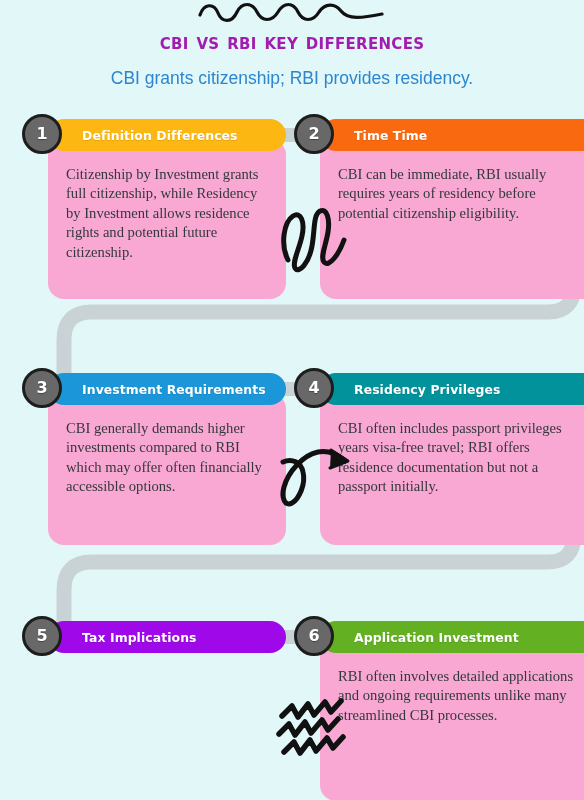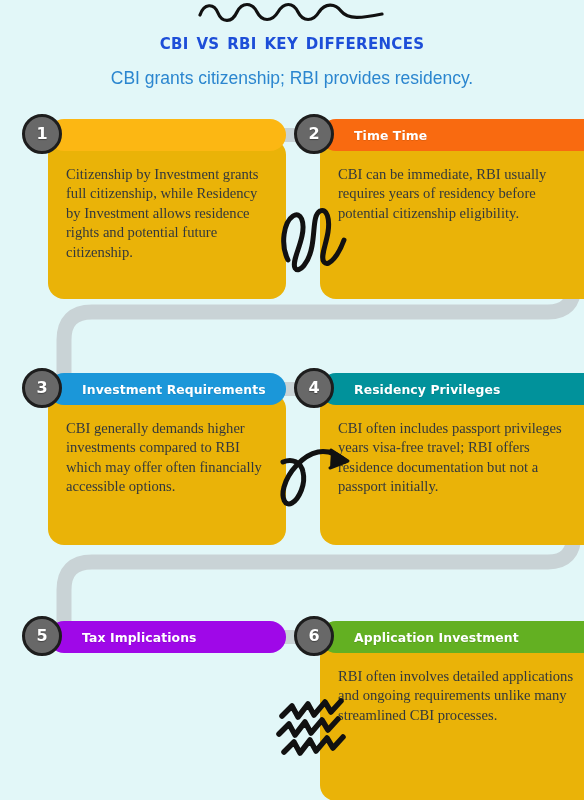--- a/index.html
+++ b/index.html
@@ -60,7 +60,7 @@
     letter-spacing: 0.3px;
     font-variant: small-caps;
     text-transform: lowercase;
-    color: #1d4ed8;
+    color: #a21caf;
     line-height: 1.1;
   }
   .subtitle {

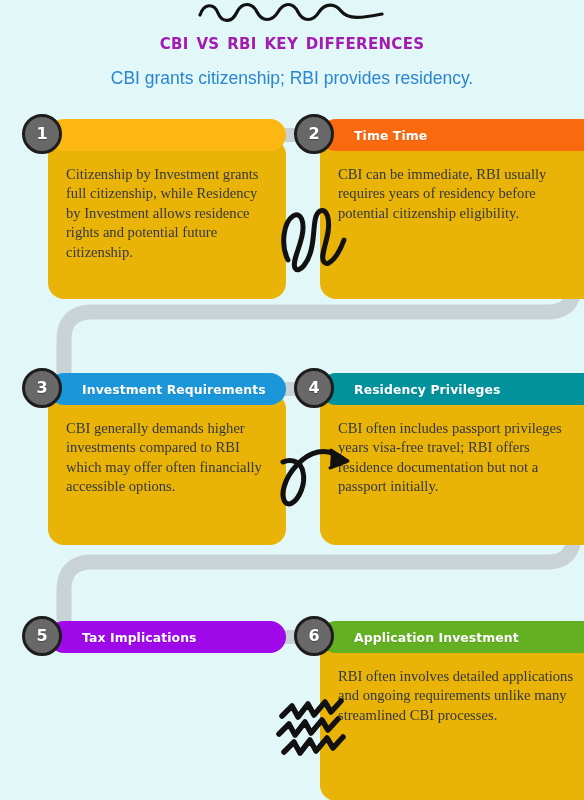--- a/index.html
+++ b/index.html
@@ -213,6 +213,7 @@
       <div class="badge">
         <span class="badge-num">1</span>
       </div>
+      <span class="pill-label">Definition Differences</span>
     </div>
     <div class="body-card">
       <p class="body-text">Citizenship by Investment grants full citizenship, while Residency by Investment allows residence rights and potential future citizenship.</p>

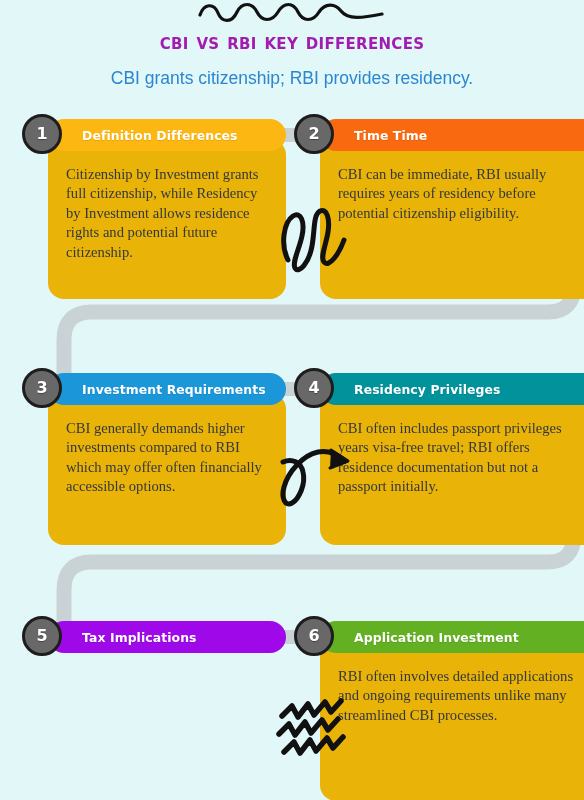--- a/index.html
+++ b/index.html
@@ -122,7 +122,7 @@
   .body-card {
     position: relative;
     margin-top: -12px;
-    background: #eab308;
+    background: #f9a8d4;
     border-radius: 16px;
     box-sizing: border-box;
     padding: 26px 20px 16px 18px;

